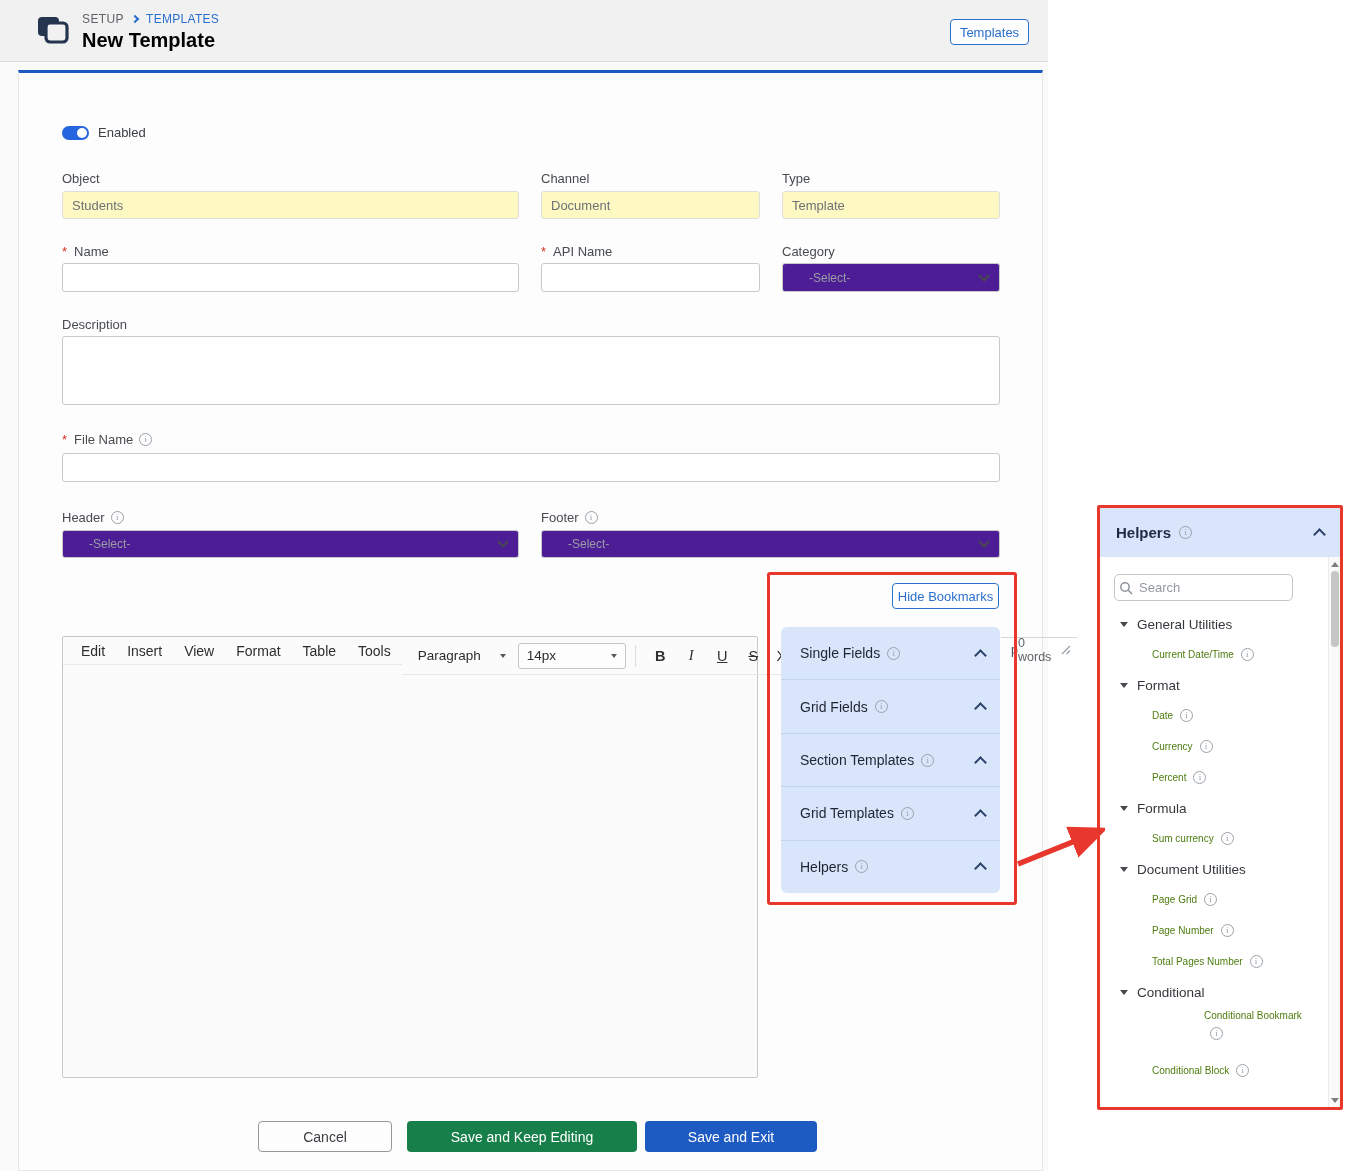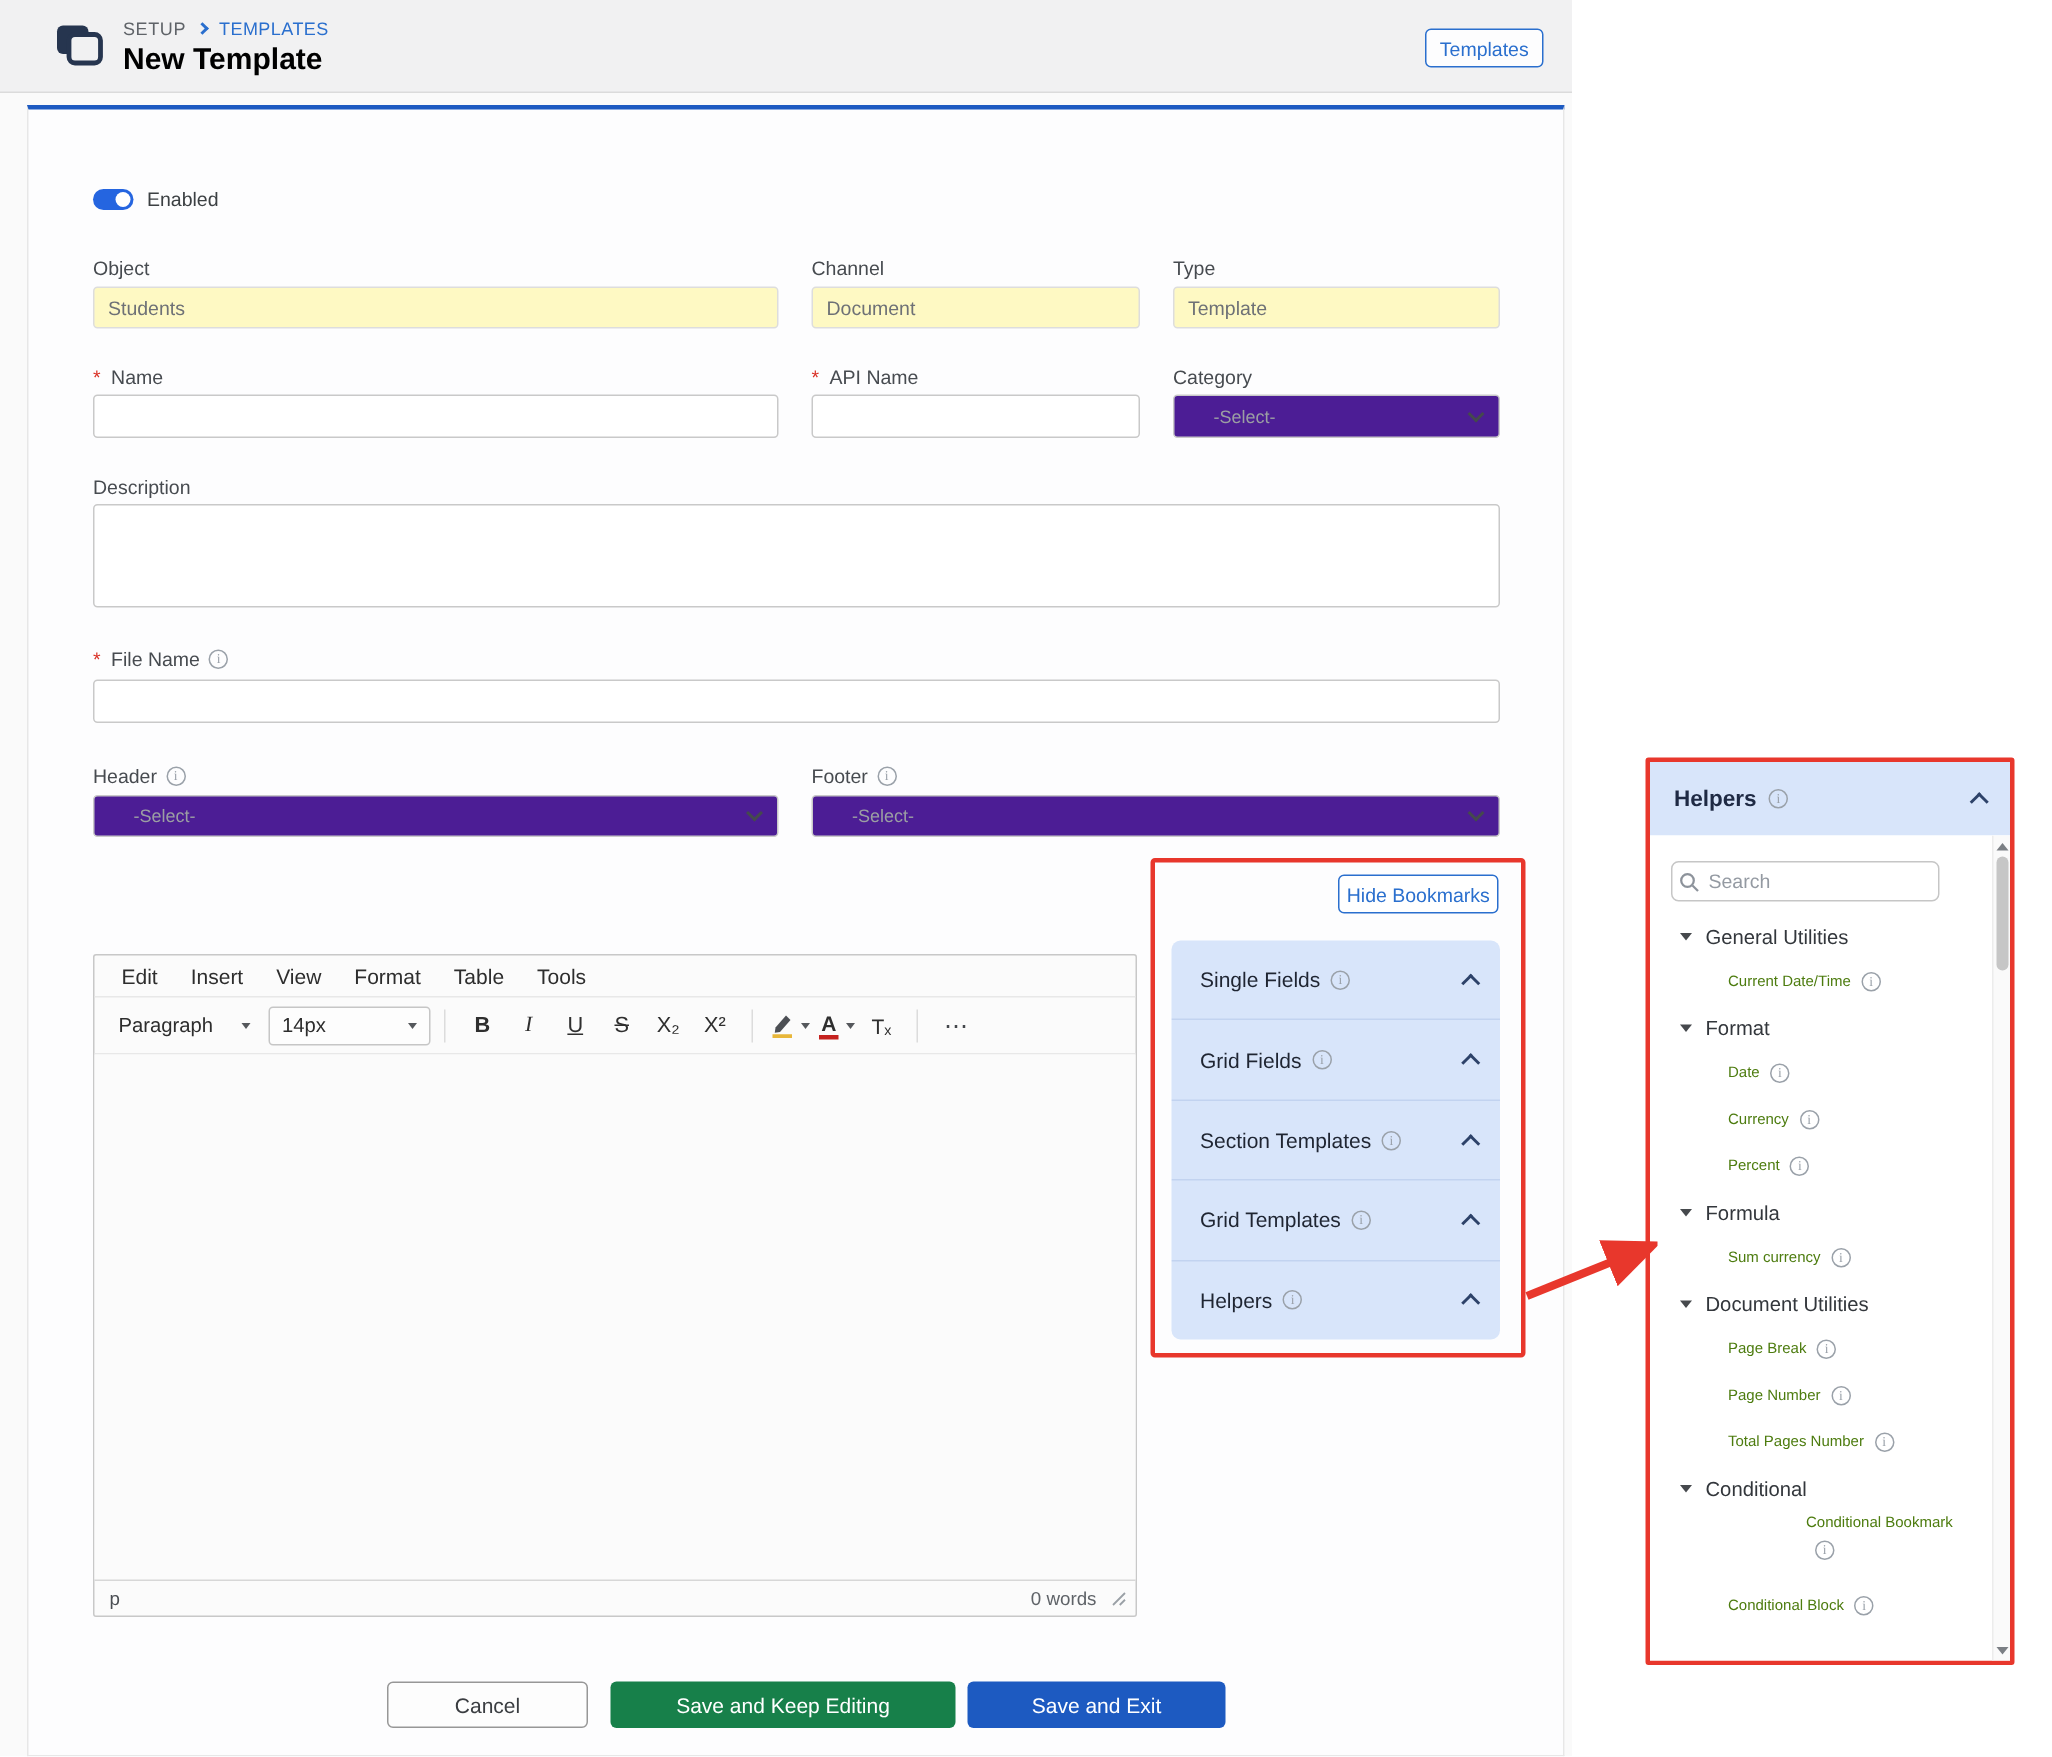--- a/index.html
+++ b/index.html
@@ -48,7 +48,7 @@
   .chevup{width:9px;height:9px;border-left:2.5px solid #2d4269;border-top:2.5px solid #2d4269;transform:rotate(45deg);margin-top:4px}
 
   
-  .editor{position:absolute;left:62px;top:636px;width:696px;height:442px;border:1px solid #c8c8c8;border-radius:2px;background:#fbfbfb;display:flex;flex-direction:column;z-index:3}
+  .editor{position:absolute;left:62px;top:636px;width:696px;height:442px;border:1px solid #c8c8c8;border-radius:2px;background:#fbfbfb;display:flex;flex-direction:row;z-index:3}
   .menubar{height:28px;display:flex;align-items:center;padding-left:7px;border-bottom:1px solid #e8e8e8}
   .menu-item{padding:0 11px;font-size:14px;color:#2d2d2d;cursor:pointer}
   .toolbar{height:38px;display:flex;align-items:center;padding:0 8px;border-bottom:1px solid #e8e8e8}

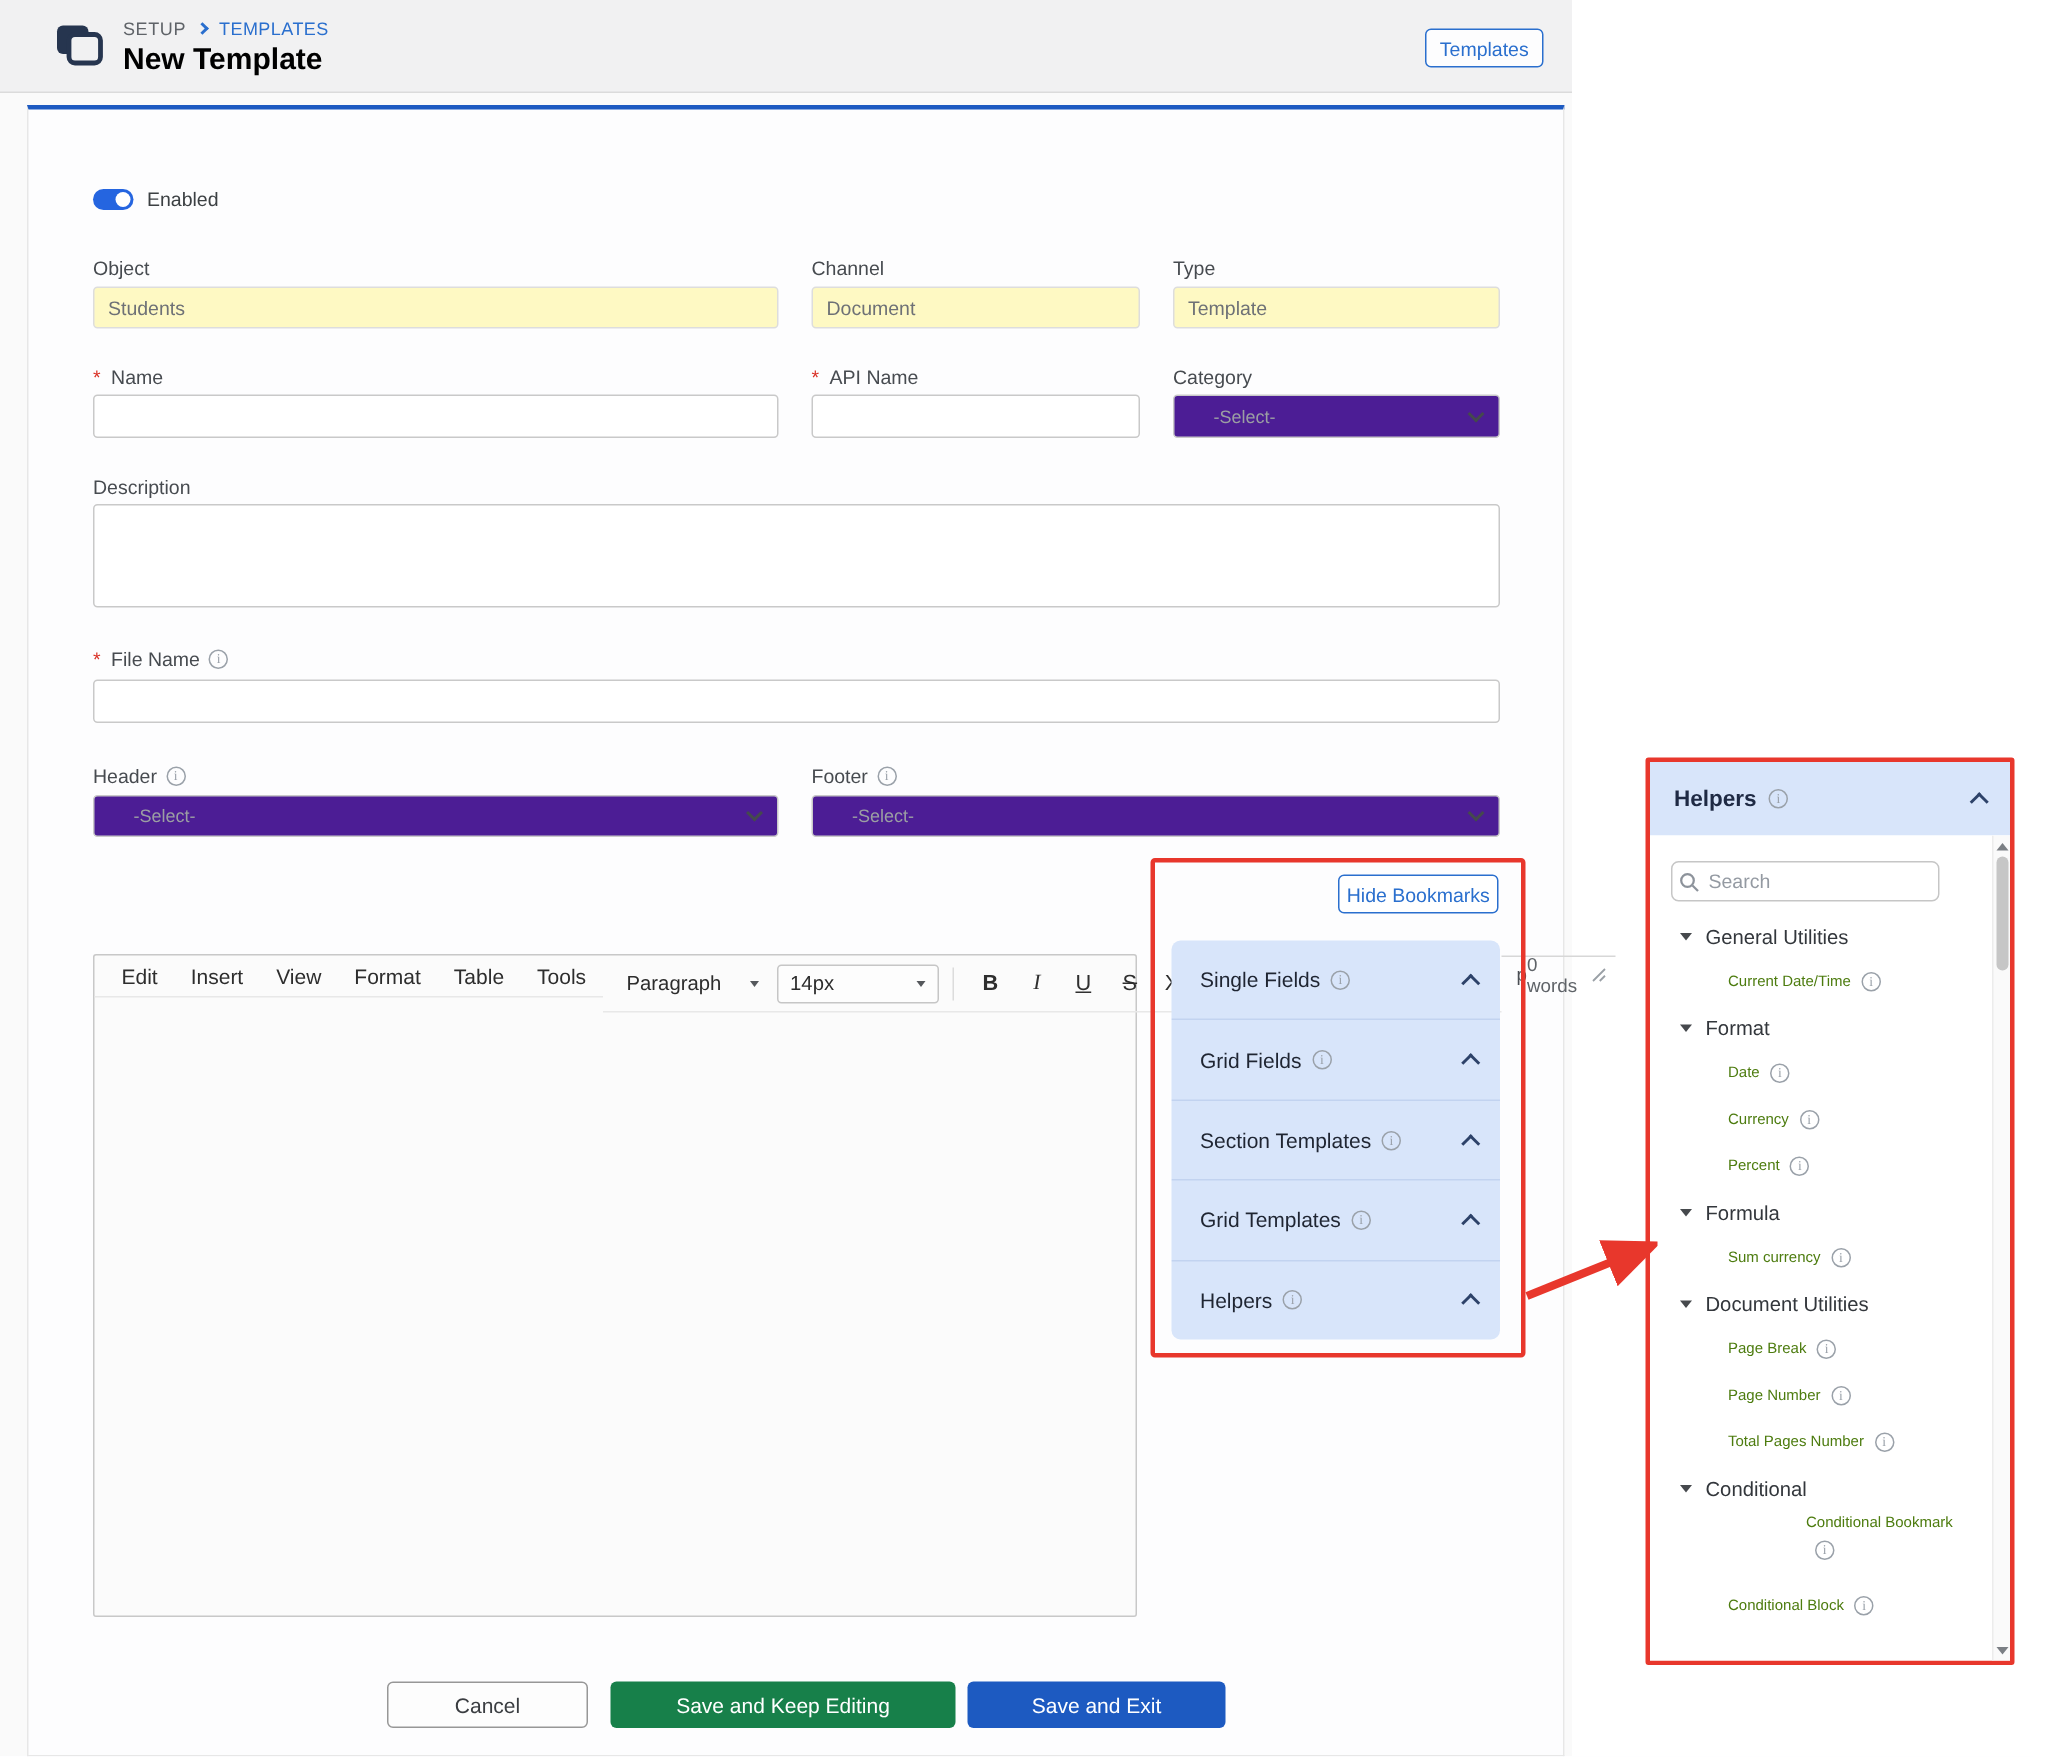--- a/index.html
+++ b/index.html
@@ -342,7 +342,7 @@
           <span class="t-glabel">Document Utilities</span>
         </div>
         <div class="t-child">
-          <span class="t-clabel">Page Break</span>
+          <span class="t-clabel">Page Grid</span>
           <span class="info"></span>
         </div>
         <div class="t-child">

